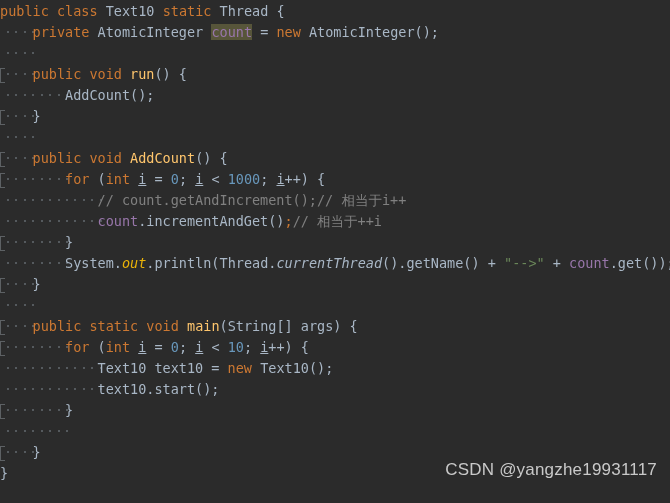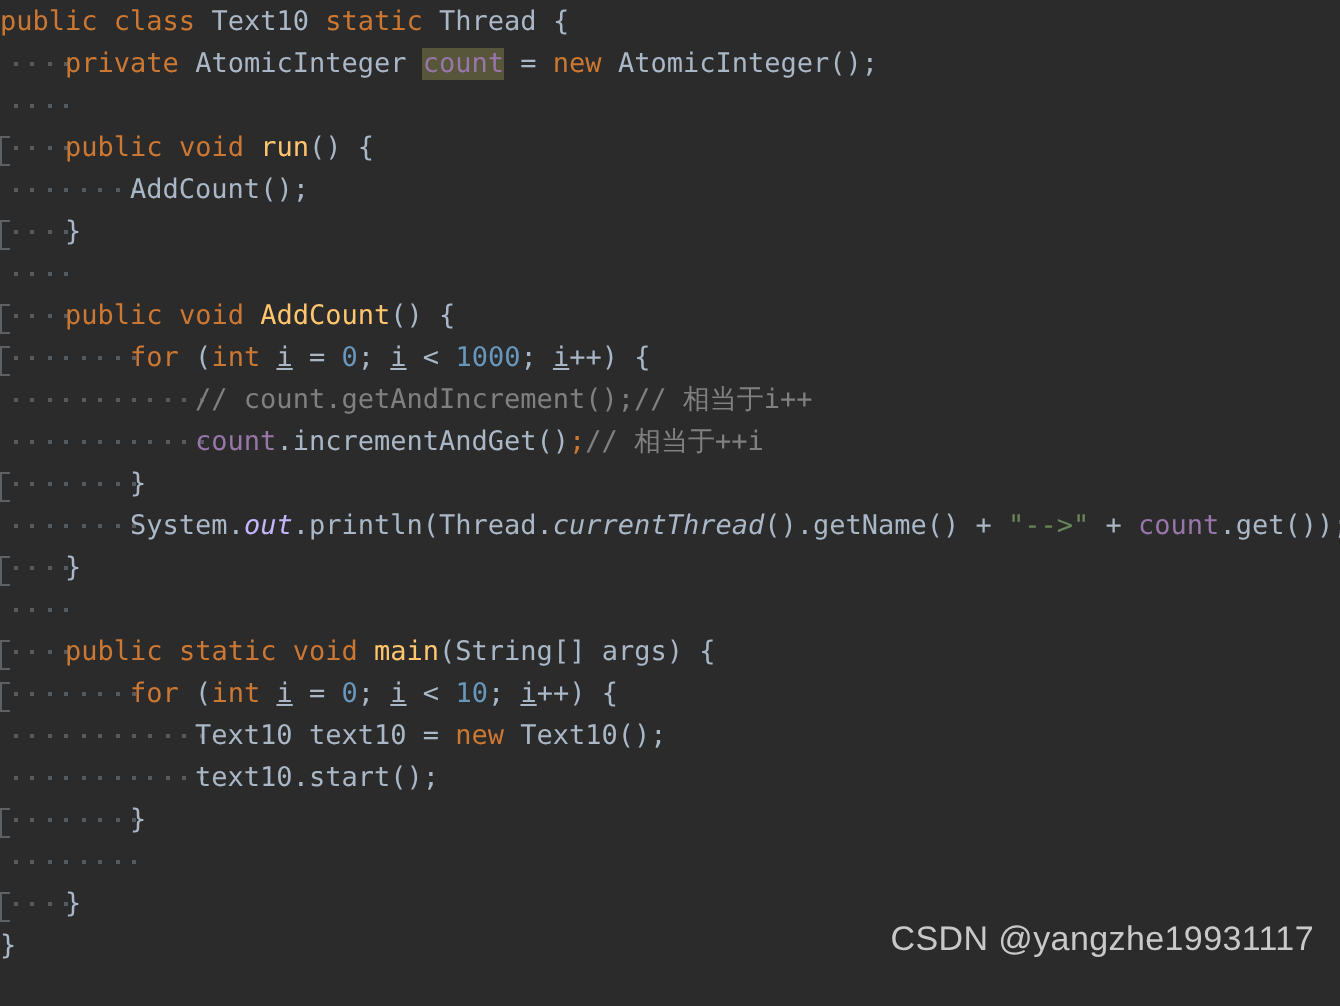--- a/index.html
+++ b/index.html
@@ -48,7 +48,7 @@
   .cmt     { color: #808080; }            
   .anno    { color: #bbb529; }            
   .field   { color: #9876aa; }            
-  .statfld { color: #c4b5fd; font-style: italic; }  
+  .statfld { color: #eab308; font-style: italic; }  
   .statmth { color: #a9b7c6; font-style: italic; } 
   .localv  { color: #a9b7c6; text-decoration: underline; } 
   .brace   { color: #a9b7c6; }

